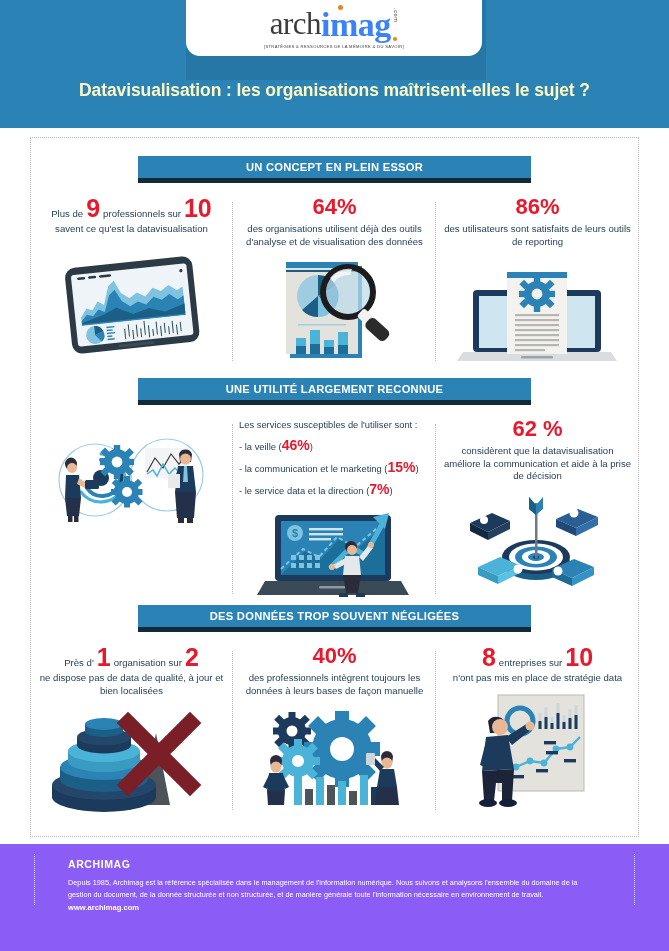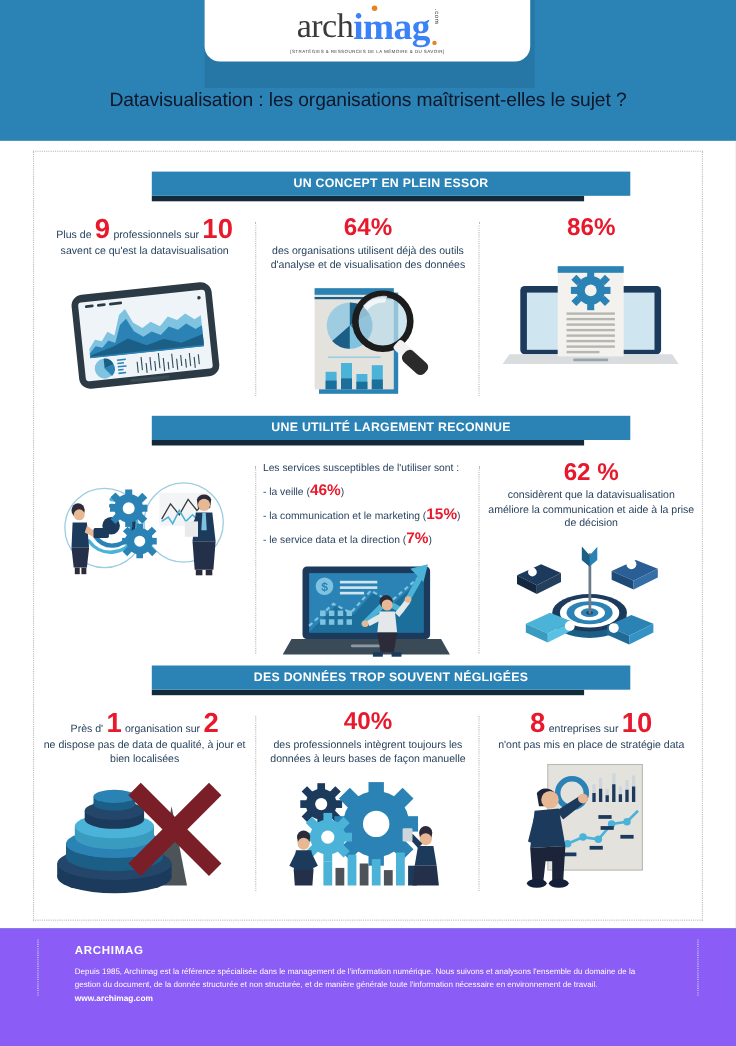--- a/index.html
+++ b/index.html
@@ -47,7 +47,7 @@
   }
   .header-title {
     position: absolute; left: 0; top: 80px; width: 669px; text-align: center;
-    color: #0f172a; font-size: 17.5px; font-weight: 400; letter-spacing: -0.1px;
+    color: #fef9c3; font-size: 17.5px; font-weight: 700; letter-spacing: -0.1px;
   }
 
   

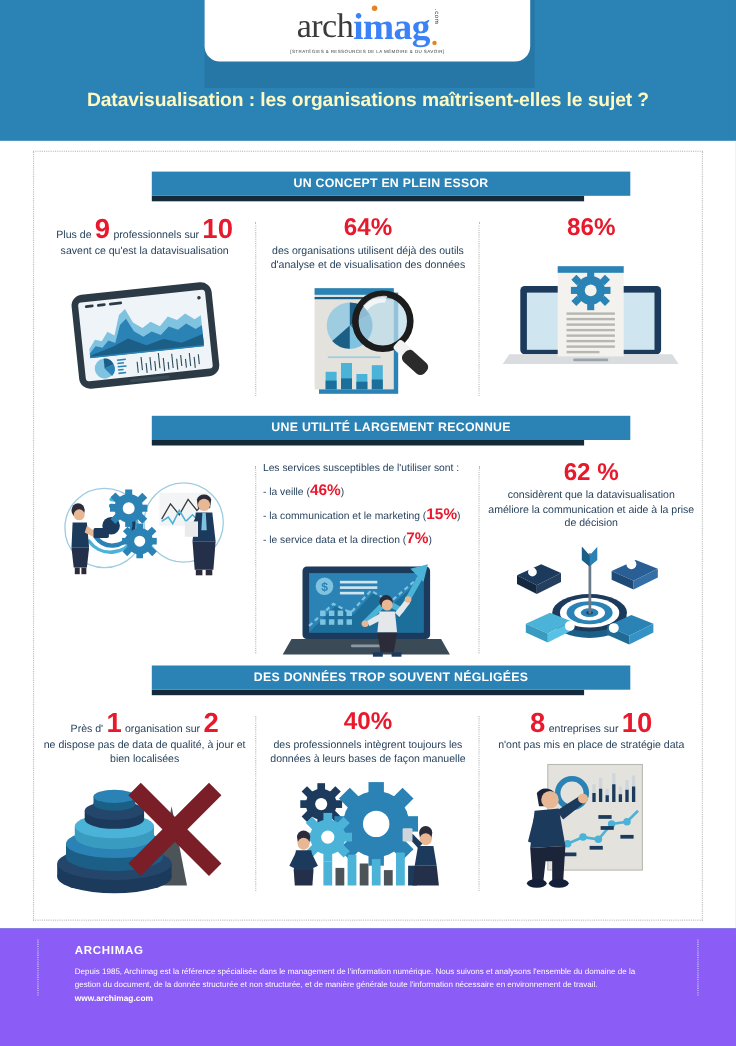--- a/index.html
+++ b/index.html
@@ -60,7 +60,7 @@
   .section { position: absolute; left: 30px; width: 609px; }
   .sec-head { position: relative; width: 100%; height: 28px; }
   .sec-head-bar {
-    position: absolute; left: 108px; top: 0; width: 435px; height: 22px;
+    position: absolute; left: 108px; top: 0; width: 393px; height: 22px;
     background: #2a82b5; color: #fff; font-size: 11.2px; font-weight: 700;
     letter-spacing: 0.25px; display: flex; align-items: center; justify-content: center;
   }

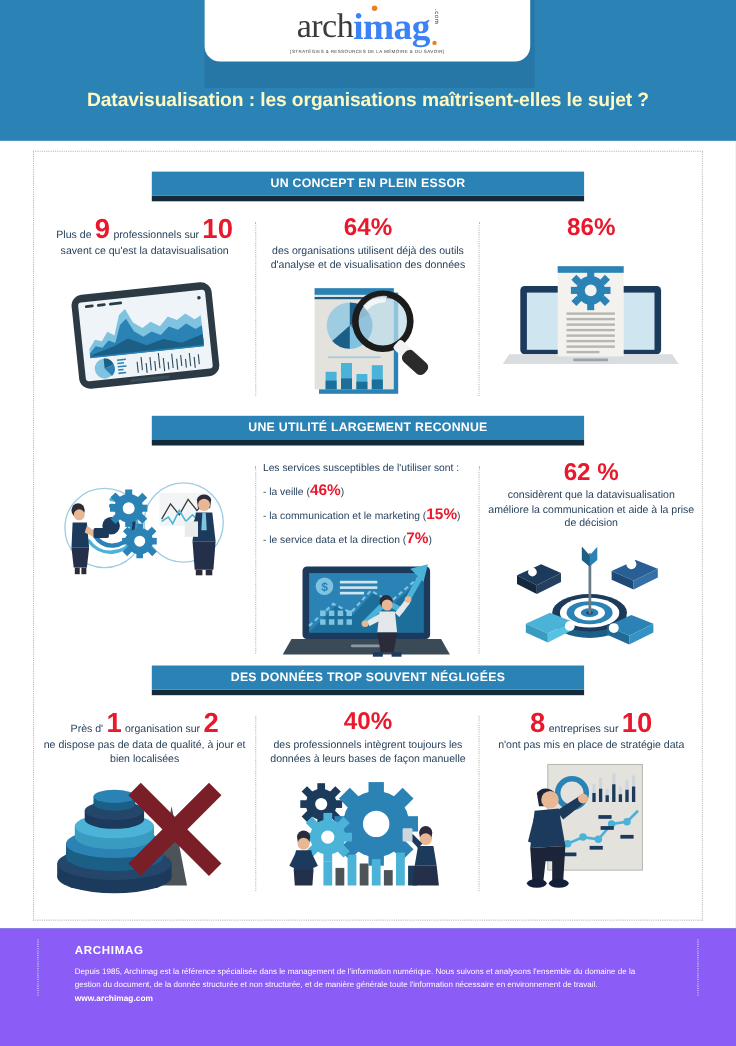--- a/index.html
+++ b/index.html
@@ -230,6 +230,7 @@
         <div class="col">
           <div class="stat-text">
             <div class="n-pct">86%</div>
+            <div style="margin-top:5px;">des utilisateurs sont satisfaits de leurs outils de reporting</div>
           </div>
           <div class="art" style="margin-top:12px;">
             <svg width="165" height="105" viewBox="0 0 165 105">

